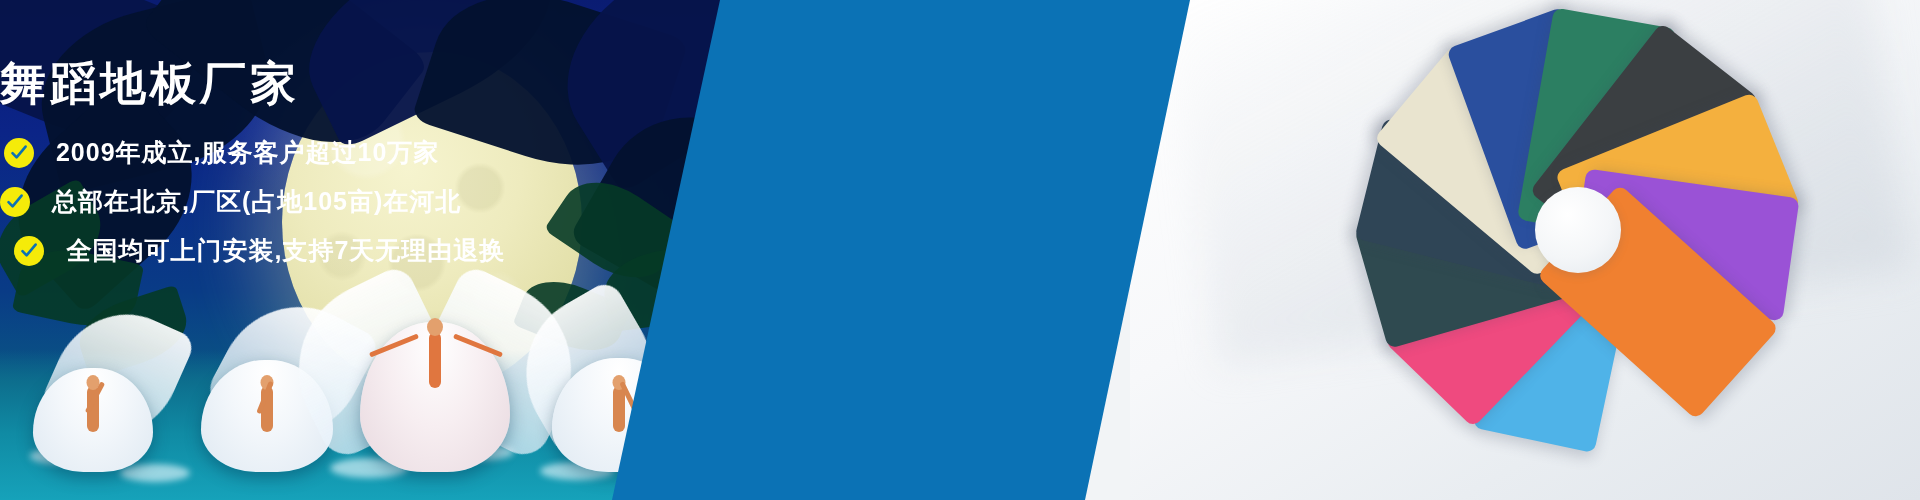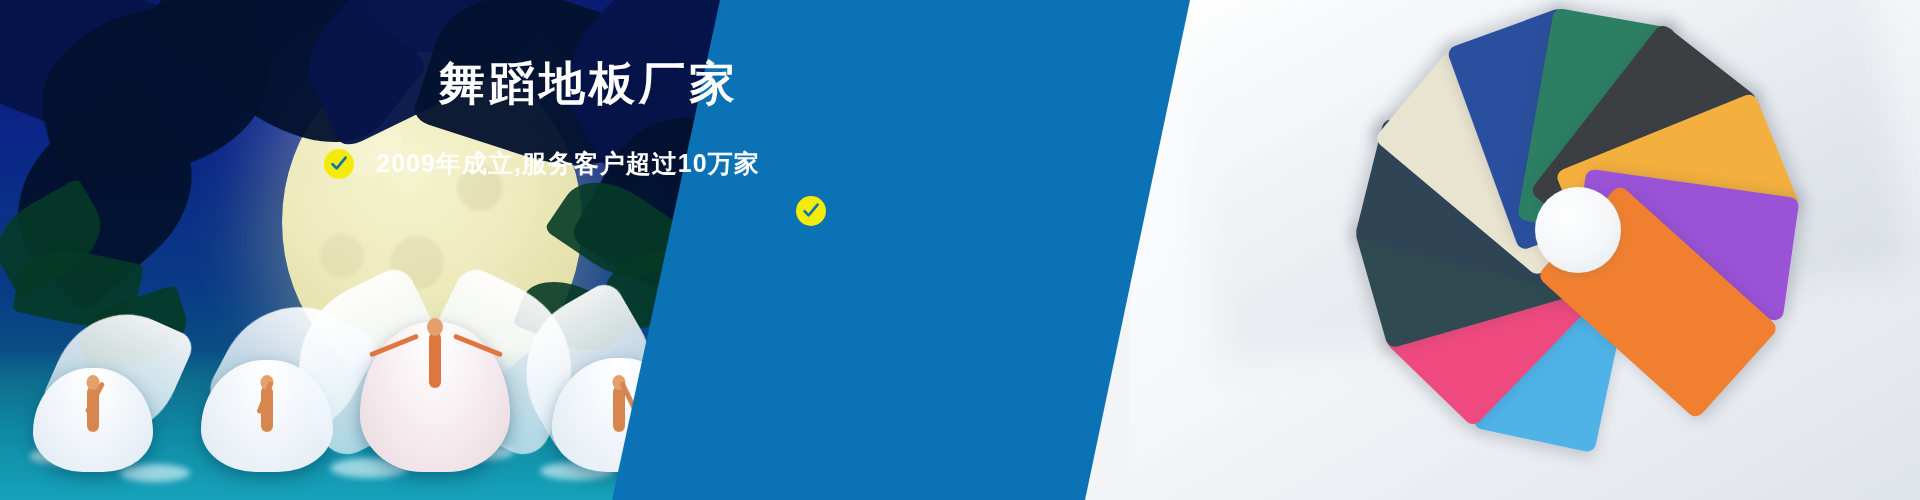--- a/index.html
+++ b/index.html
@@ -53,7 +53,7 @@
     clip-path:polygon(720px 0,1190px 0,1085px 500px,612px 500px);}
 
   .copy{position:absolute;top:0;left:0;width:1190px;height:500px;
-        display:flex;flex-direction:column;align-items:center;
+        display:flex;flex-direction:column;align-items:flex-start;
         padding:60px 0 0 0;box-sizing:border-box;}
   .headline{color:#ffffff;font-size:46px;font-weight:bold;letter-spacing:4px;
             line-height:1;margin:0 12px 30px 0;padding-right:0;

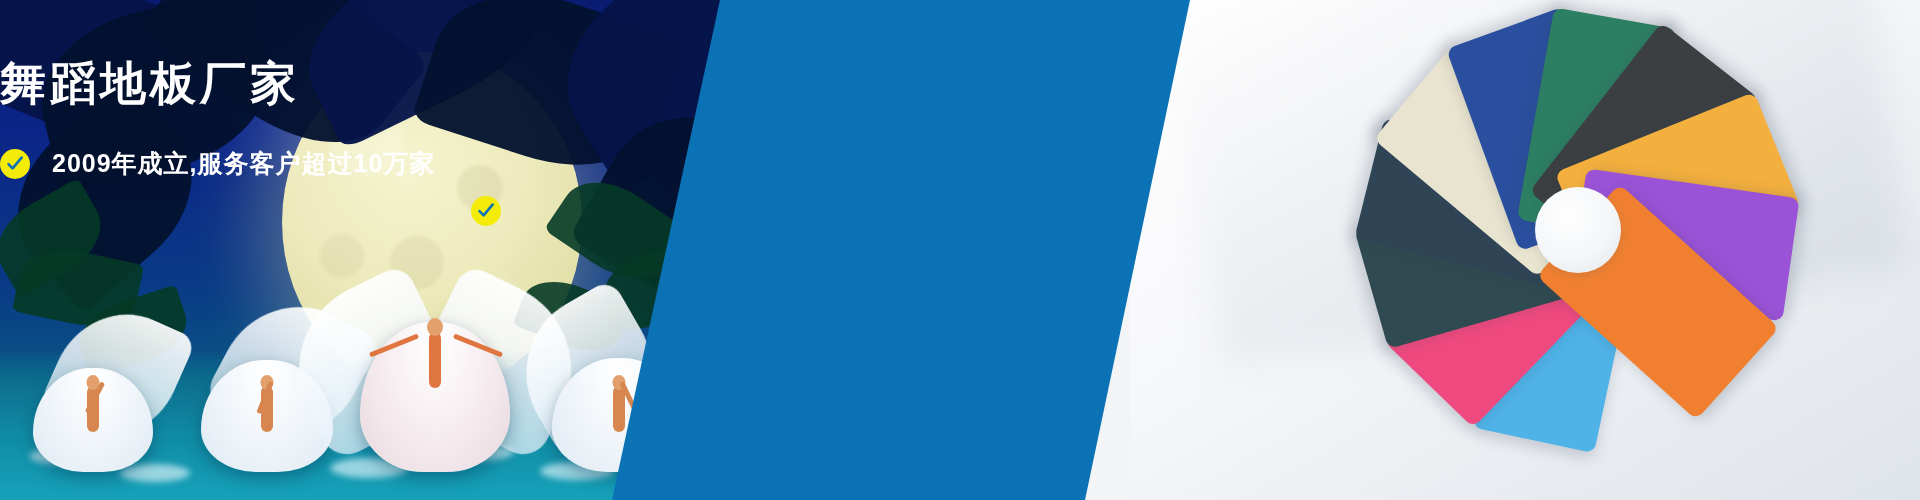--- a/index.html
+++ b/index.html
@@ -64,7 +64,7 @@
          display:flex;align-items:center;justify-content:center;}
   .check svg{display:block;}
   .btext{color:#ffffff;font-size:25px;font-weight:bold;letter-spacing:1px;white-space:nowrap;}
-  .b1{margin-right:106px;margin-top:11px;} .b2{margin-right:84px;}
+  .b1{margin-right:106px;} .b2{margin-right:84px;}
   .b3{margin-right:62px;}  .b4{margin-right:40px;}
 
   

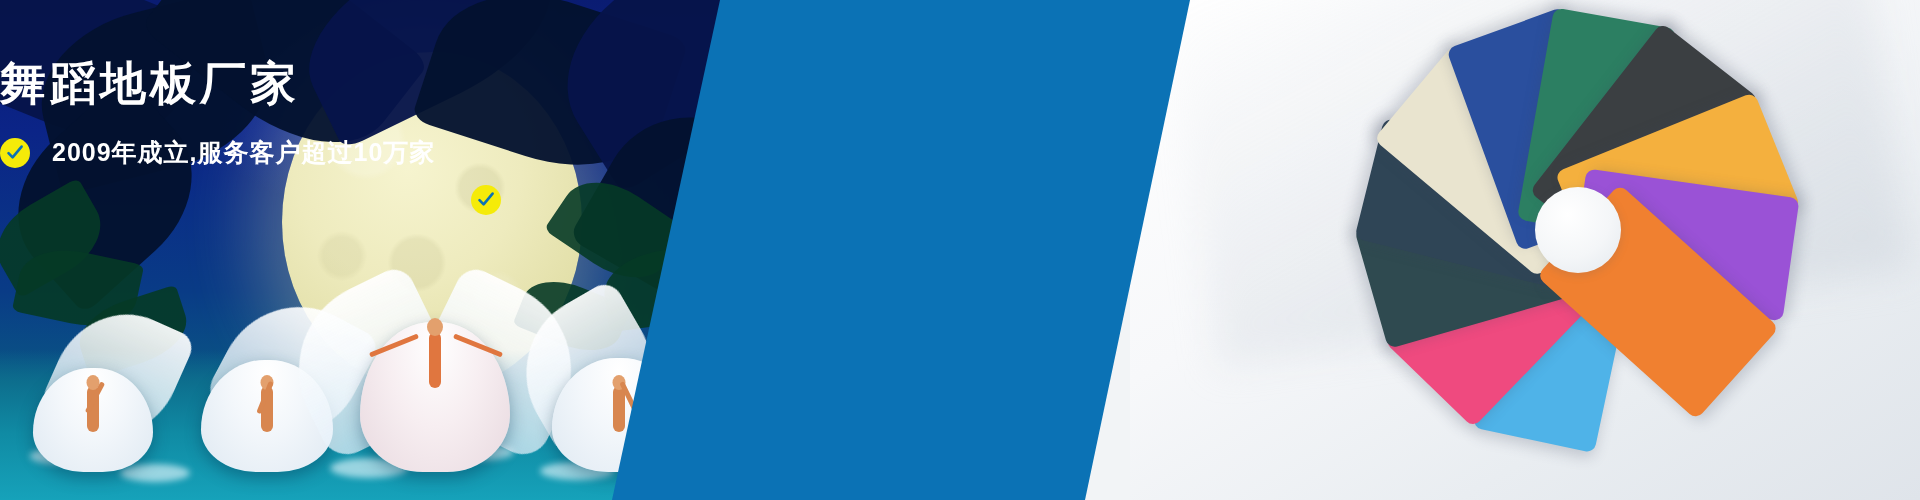--- a/index.html
+++ b/index.html
@@ -190,6 +190,14 @@
         <span class="btext">2009年成立,服务客户超过10万家</span>
       </div>
 
+      <div class="bullet b2">
+        <span class="check">
+          <svg width="20" height="20" viewBox="0 0 20 20" aria-hidden="true">
+            <path d="M3.5 10.2 L7.6 14.4 L16.6 3.6" fill="none" stroke="#0b72b5" stroke-width="2.6" stroke-linecap="round" stroke-linejoin="round"></path>
+          </svg>
+        </span>
+        <span class="btext">总部在北京,厂区(占地105亩)在河北</span>
+      </div>
 
 
       <div class="bullet b4">

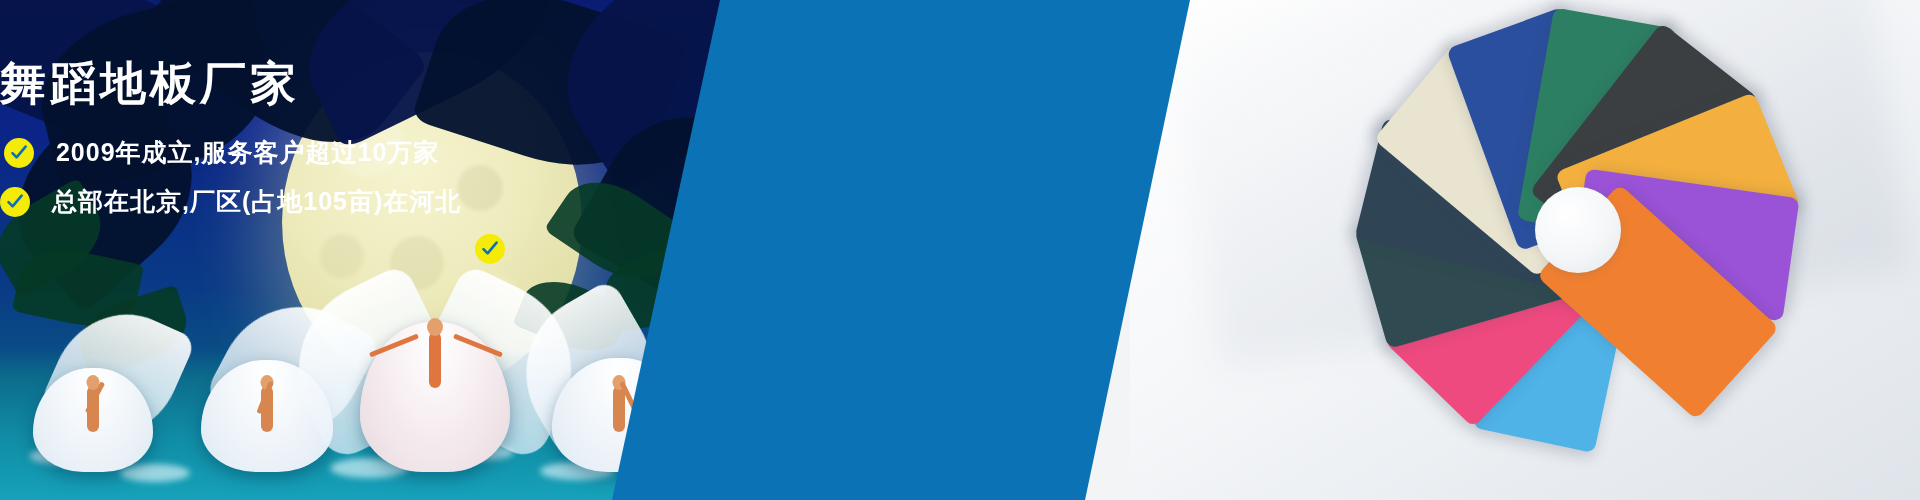--- a/index.html
+++ b/index.html
@@ -206,6 +206,7 @@
             <path d="M3.5 10.2 L7.6 14.4 L16.6 3.6" fill="none" stroke="#0b72b5" stroke-width="2.6" stroke-linecap="round" stroke-linejoin="round"></path>
           </svg>
         </span>
+        <span class="btext">全国均可上门安装,支持7天无理由退换</span>
       </div>
 
     </div>

